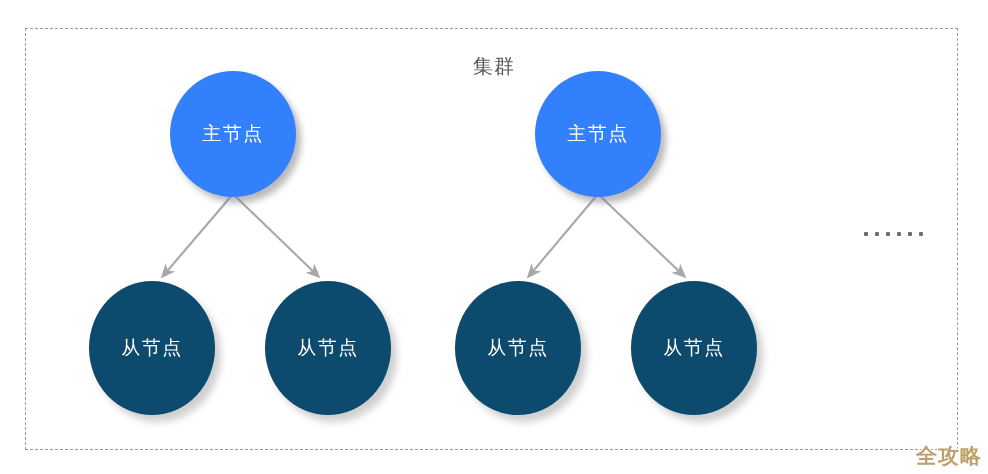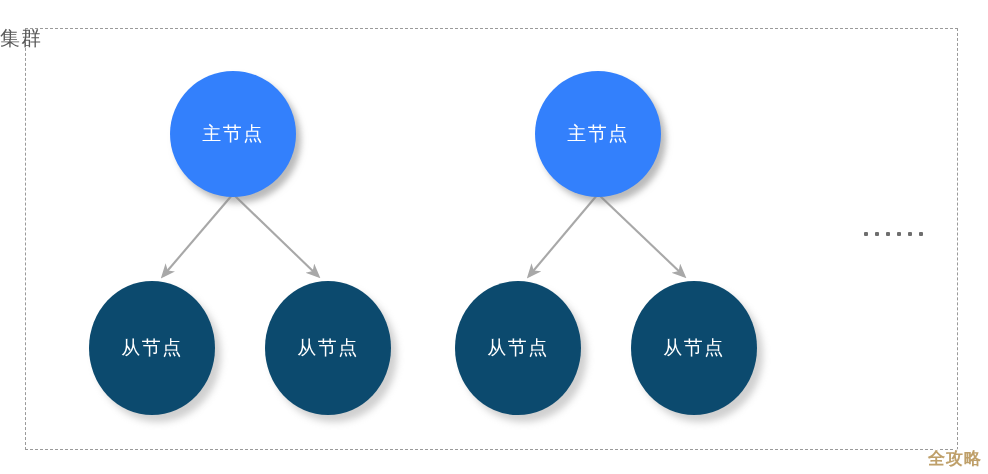--- a/index.html
+++ b/index.html
@@ -31,8 +31,9 @@
   .cluster-title {
     position: absolute;
     left: 0;
-    top: 24px;
+    top: 52px;
     width: 988px;
+    text-align: center;
     font-size: 20px;
     line-height: 28px;
     color: #585858;

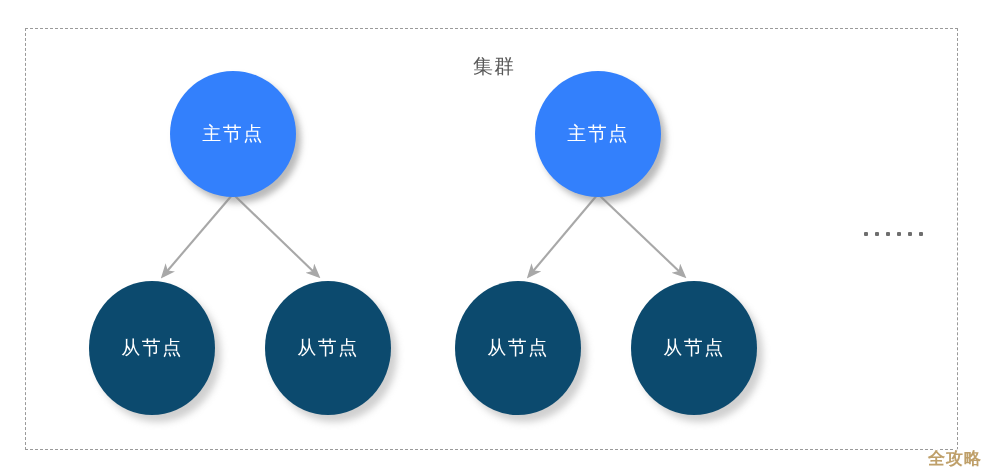--- a/index.html
+++ b/index.html
@@ -116,7 +116,7 @@
     position: absolute;
     right: 6px;
     bottom: 4px;
-    font-size: 17px;
+    font-size: 21px;
     font-weight: bold;
     color: #bfa06a;
     letter-spacing: 1px;

